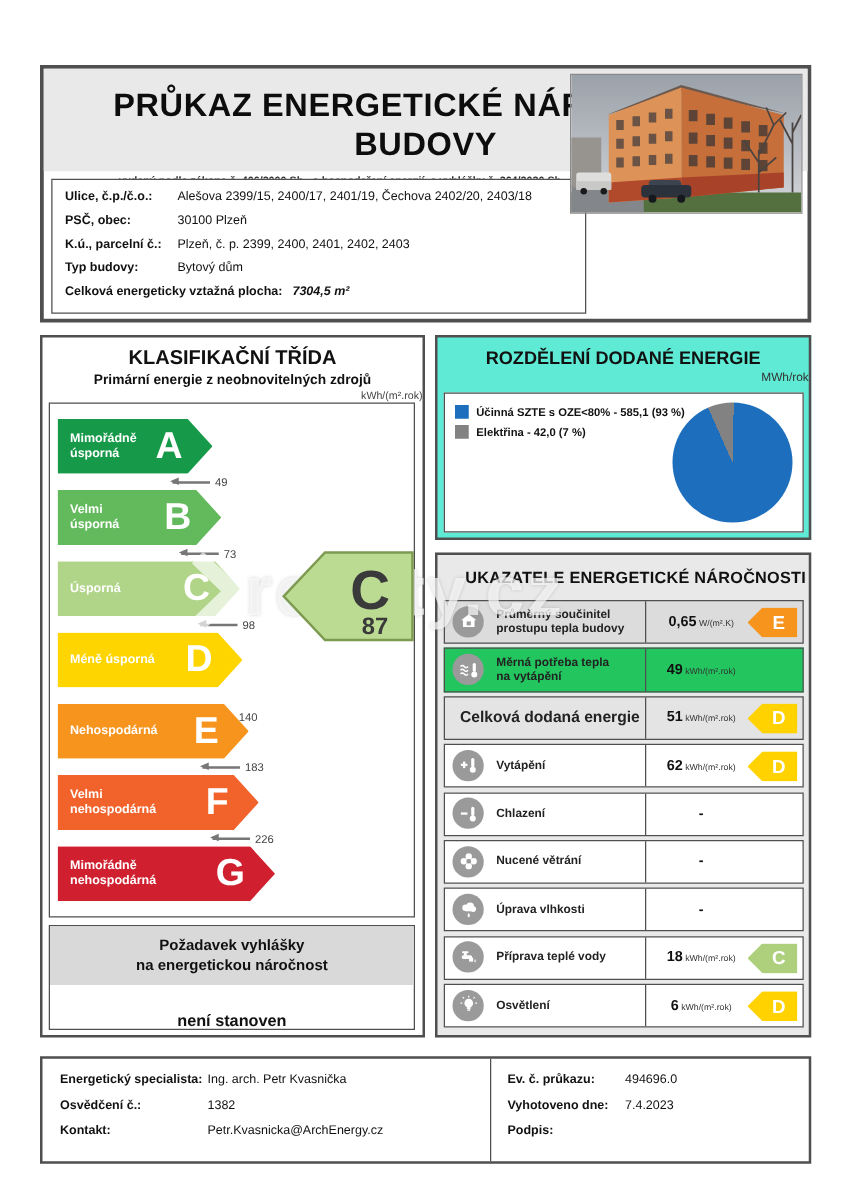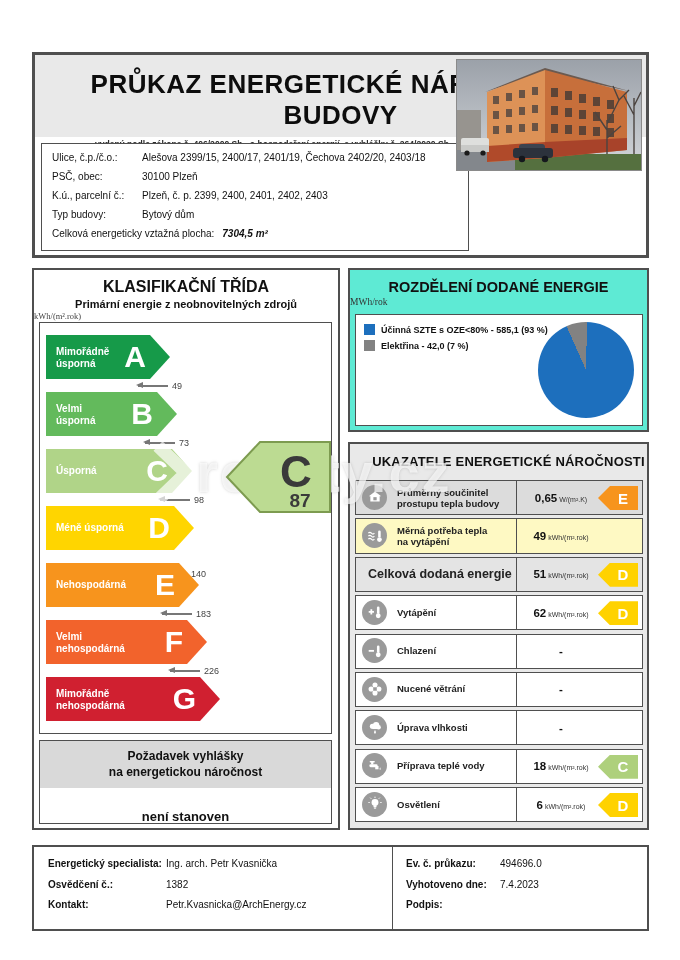--- a/index.html
+++ b/index.html
@@ -16,7 +16,7 @@
   #info-box{position:absolute;left:6px;top:88px;width:428px;height:108px;
             border:1.5px solid #4f4f4f;box-sizing:border-box;padding:8px 10px;background:#fff;}
   .f-field{display:flex;font-size:10px;margin-bottom:6.5px;line-height:1.25;}
-  .f-label{font-weight:normal;width:90px;flex:none;}
+  .f-label{font-weight:bold;width:90px;flex:none;}
   .f-field.wide .f-label{width:auto;margin-right:8px;}
   .f-field.wide .f-value{font-weight:bold;font-style:italic;}
   #photo{position:absolute;right:4px;top:4px;width:184px;height:110px;border:1px solid #8a8a8a;}

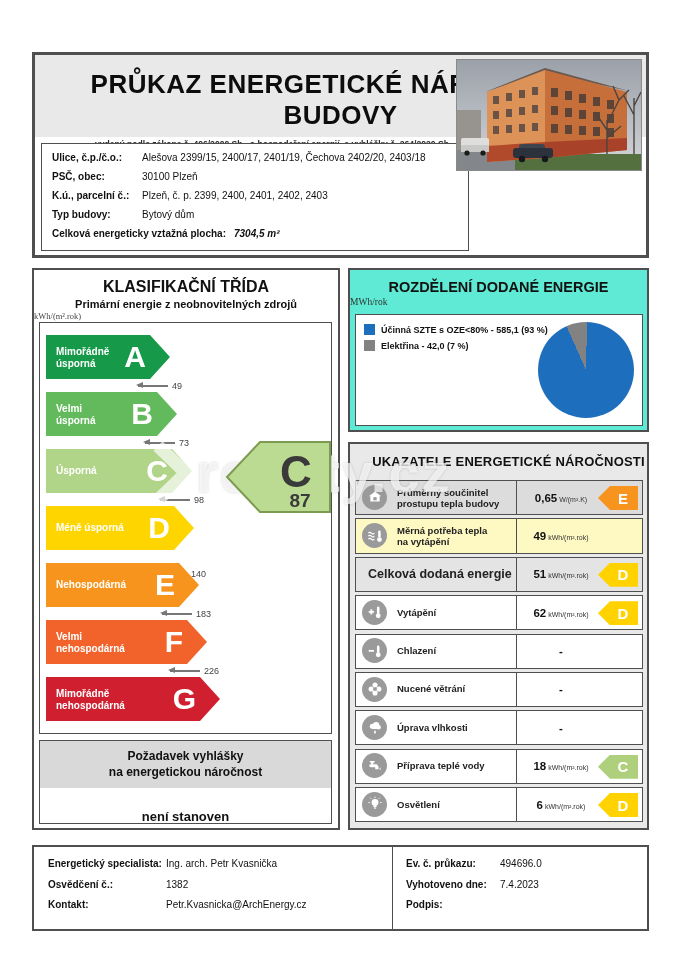--- a/index.html
+++ b/index.html
@@ -25,7 +25,7 @@
   #left-panel{left:32px;top:268px;width:308px;height:562px;border:2.5px solid #4f4f4f;}
   .panel-title{font-size:16px;font-weight:bold;text-align:center;margin-top:8px;}
   .panel-sub{font-size:11px;font-weight:bold;text-align:center;margin-top:2px;}
-  .panel-unit{font-size:8.5px;text-align:left;color:#444;margin-top:1px;font-family:Liberation Serif, serif;}
+  .panel-unit{font-size:8.5px;text-align:right;color:#444;margin-top:1px;}
   #scale-box{position:absolute;left:5px;top:52px;width:293px;height:412px;
              border:1.5px solid #4f4f4f;box-sizing:border-box;background:#fff;}
   .band{position:absolute;left:6px;height:44px;color:#fff;

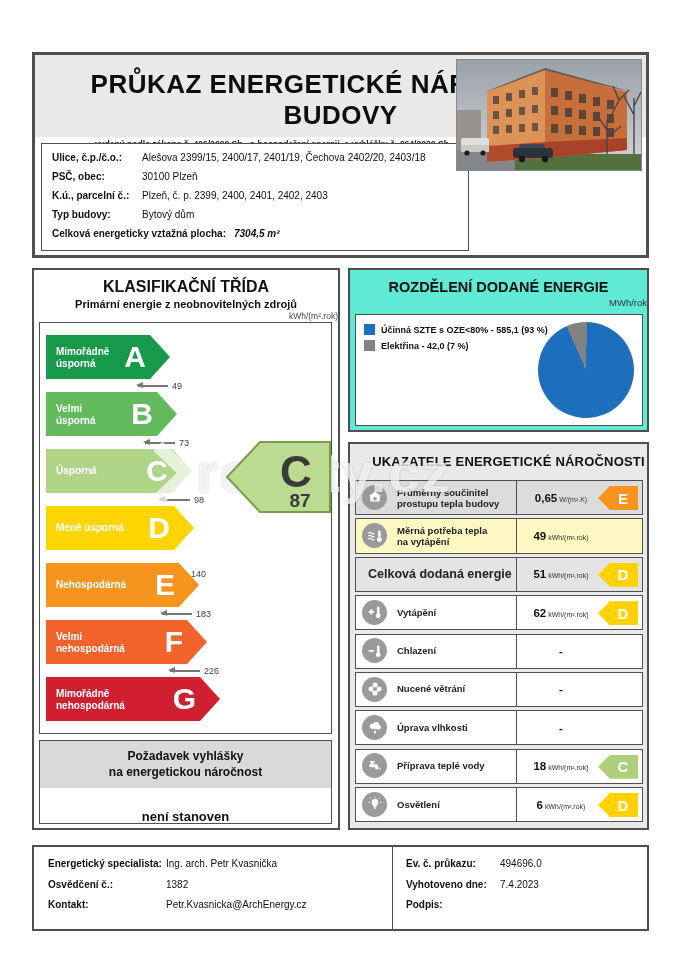--- a/index.html
+++ b/index.html
@@ -309,7 +309,7 @@
           <span class="ind-value"><span>0,65</span><span class="ind-unit"> W/(m².K)</span></span>
           <span class="badge" style="background: rgb(247, 148, 29);">E</span>
         </div>
-        <div class="ind-row" style="background: #fef9c3;">
+        <div class="ind-row" style="background: #22c55e;">
           <span class="ind-icon">
             <svg width="18" height="18" viewBox="0 0 24 24">
               <path d="M3.2 8.3c1.3-1.6 2.7-1.6 4 0s2.7 1.6 4 0" stroke="#fff" stroke-width="1.6" fill="none"></path>

